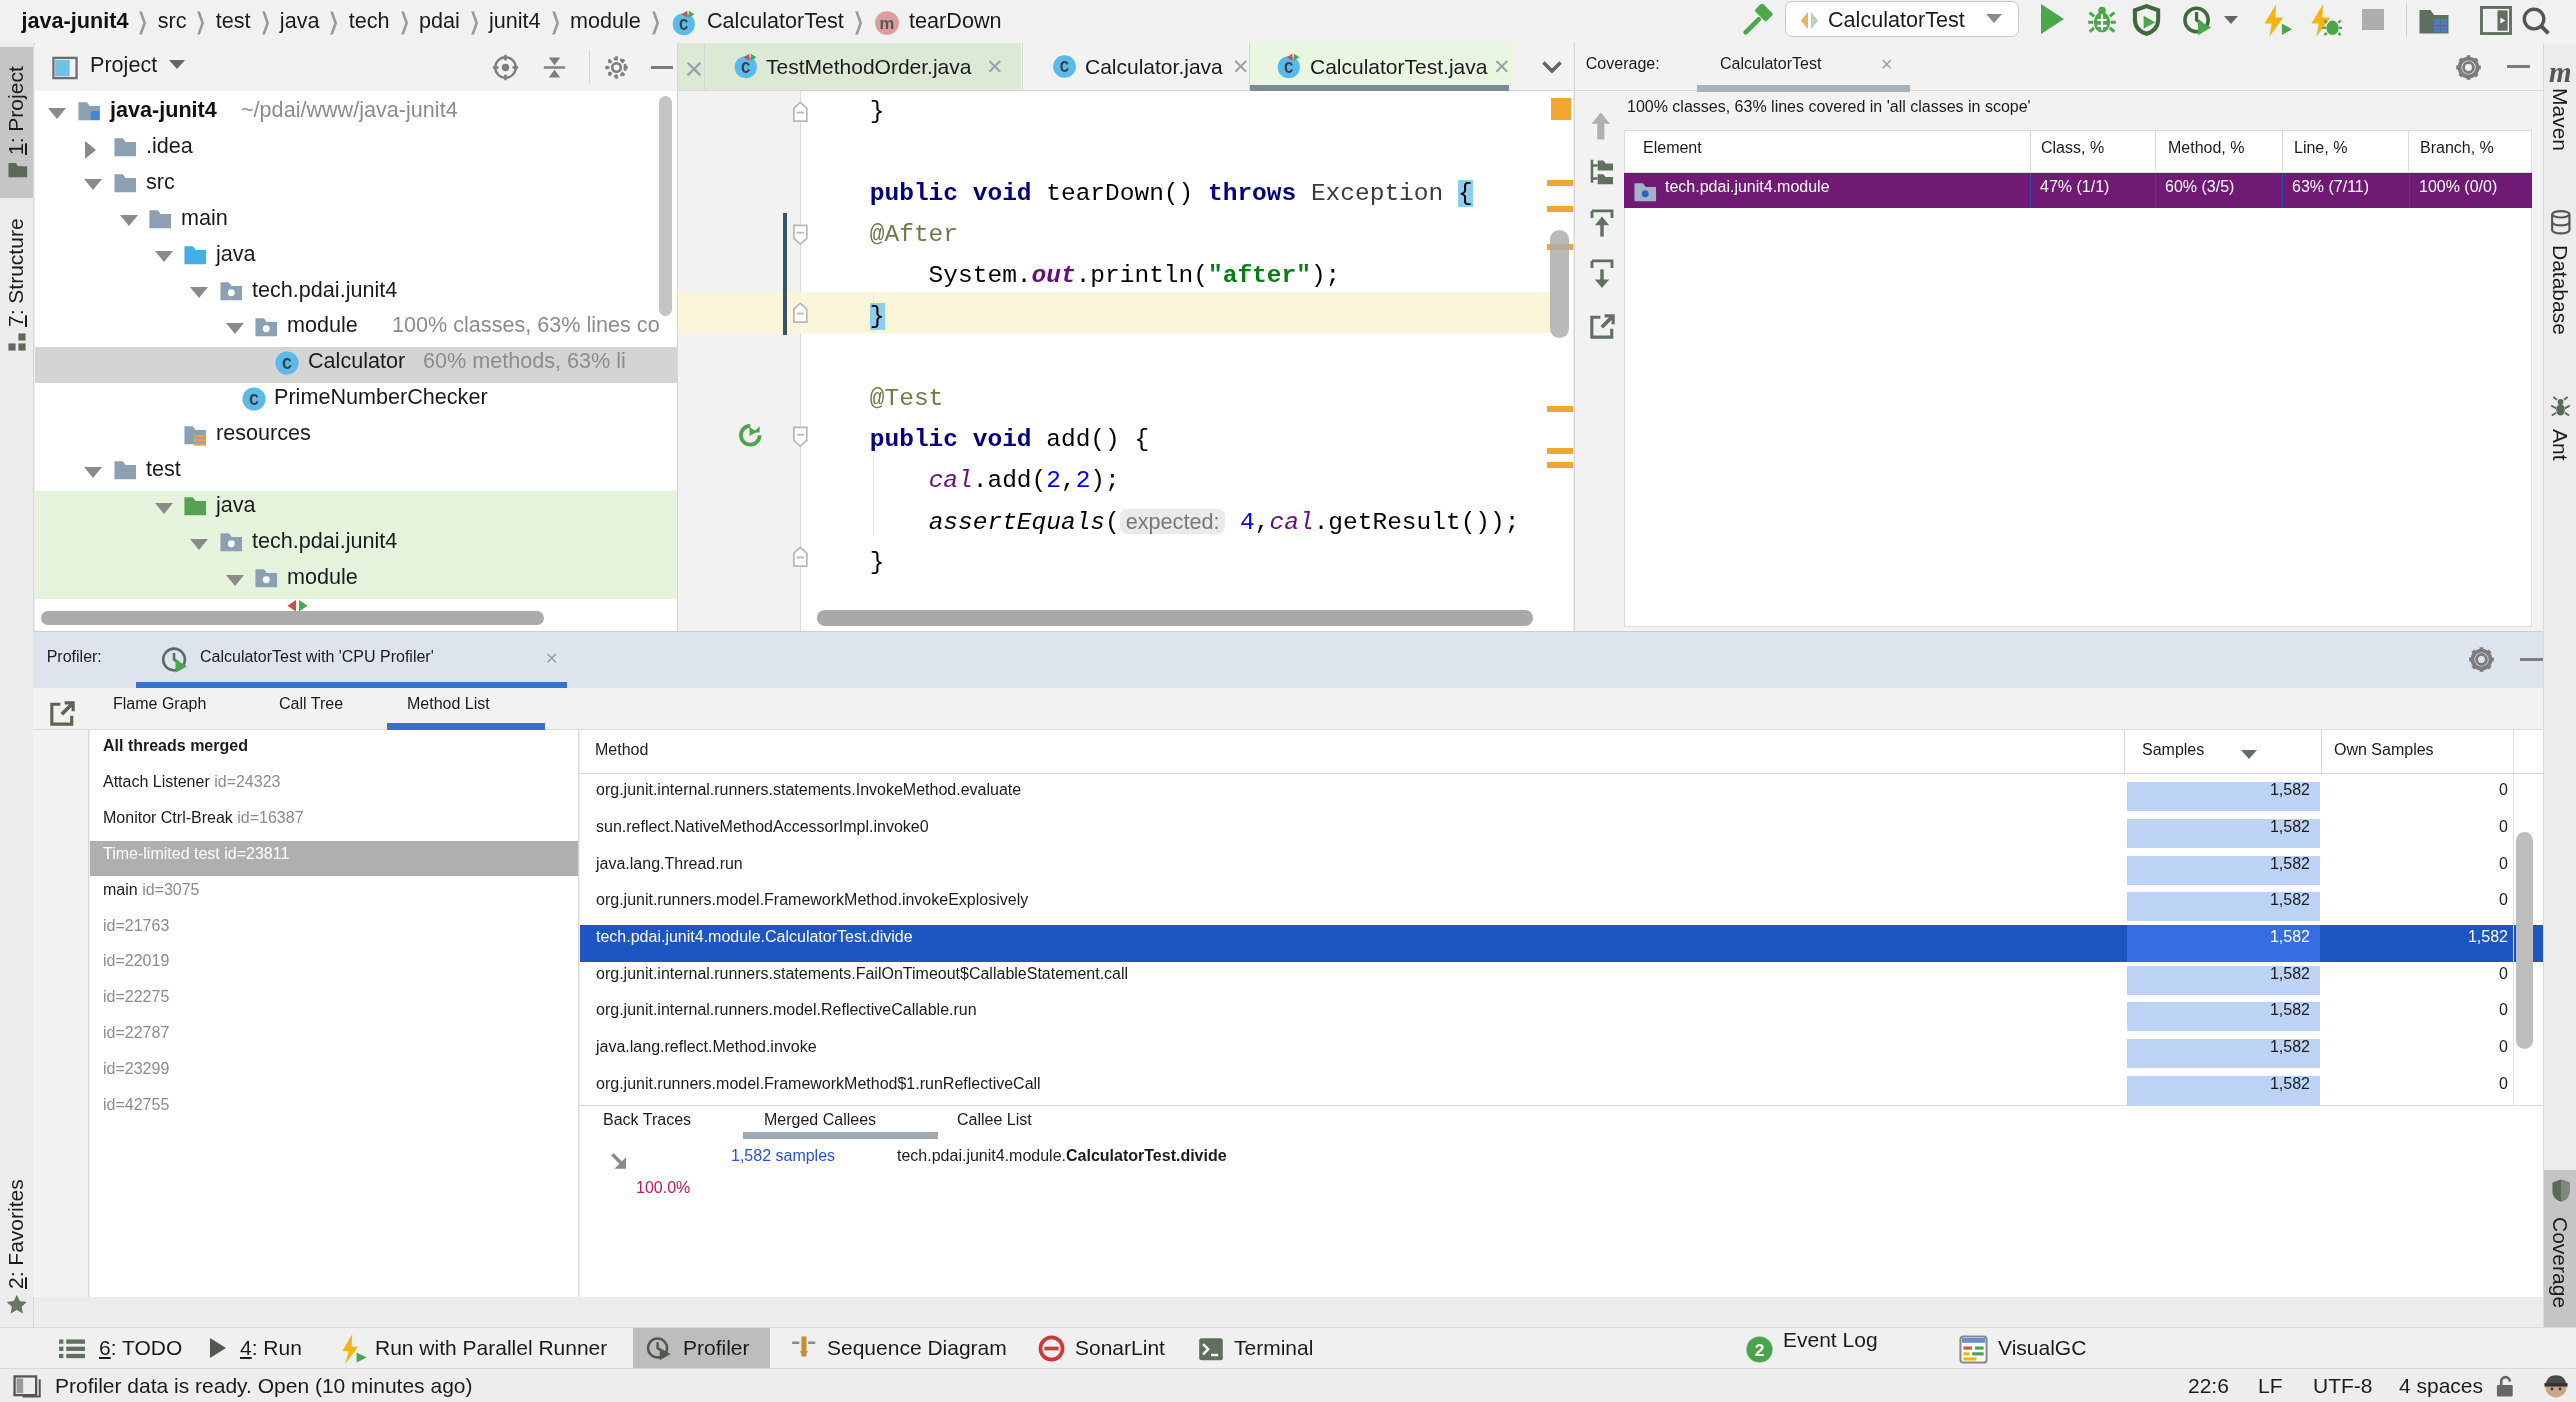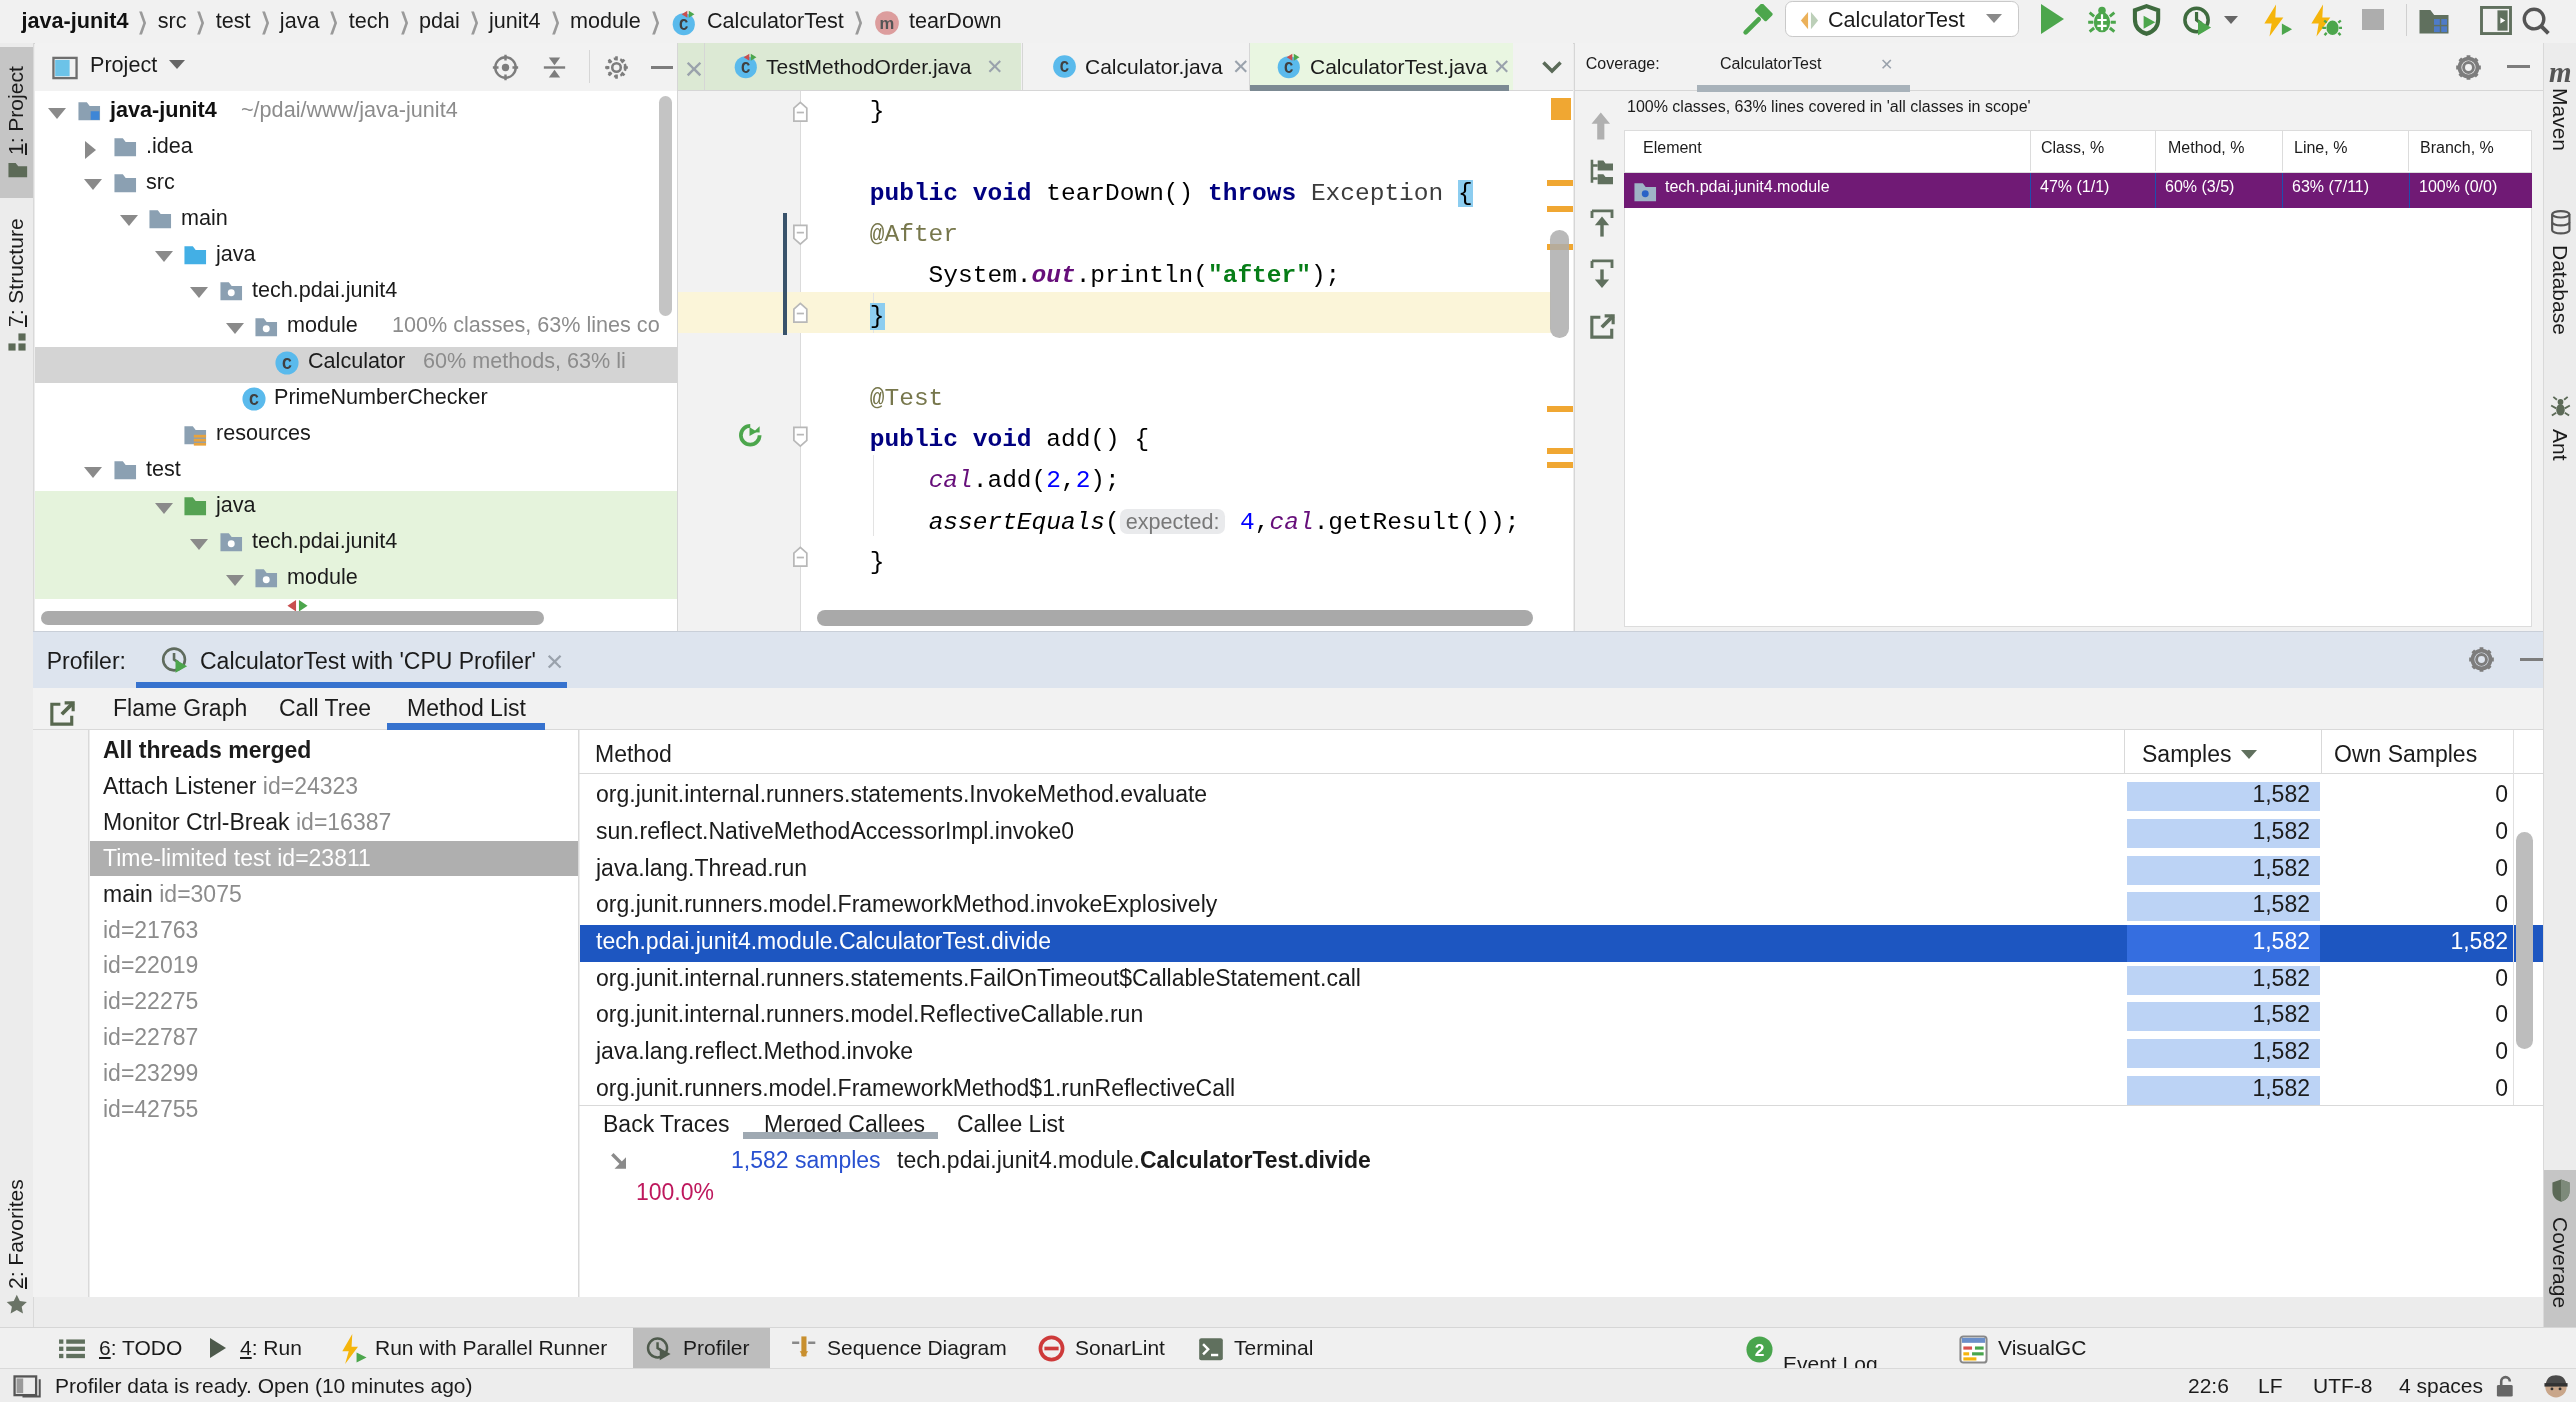--- a/index.html
+++ b/index.html
@@ -489,7 +489,7 @@
   </div>
 </div>
 
-<div id="profiler" class="a" style="left:33px;top:631px;width:2510px;height:666px;overflow:hidden;font-size:23px;">
+<div id="profiler" class="a" style="left:33px;top:631px;width:2510px;height:666px;overflow:hidden;font-size:16px;">
 
   <div class="a" style="left:0;top:0;width:2510px;height:57px;background:#DDE4EE;border-top:1.4px solid #C9CFD8;box-sizing:border-box;"></div>
   <span class="a" style="left:13.7px;top:17.3px;">Profiler:</span>

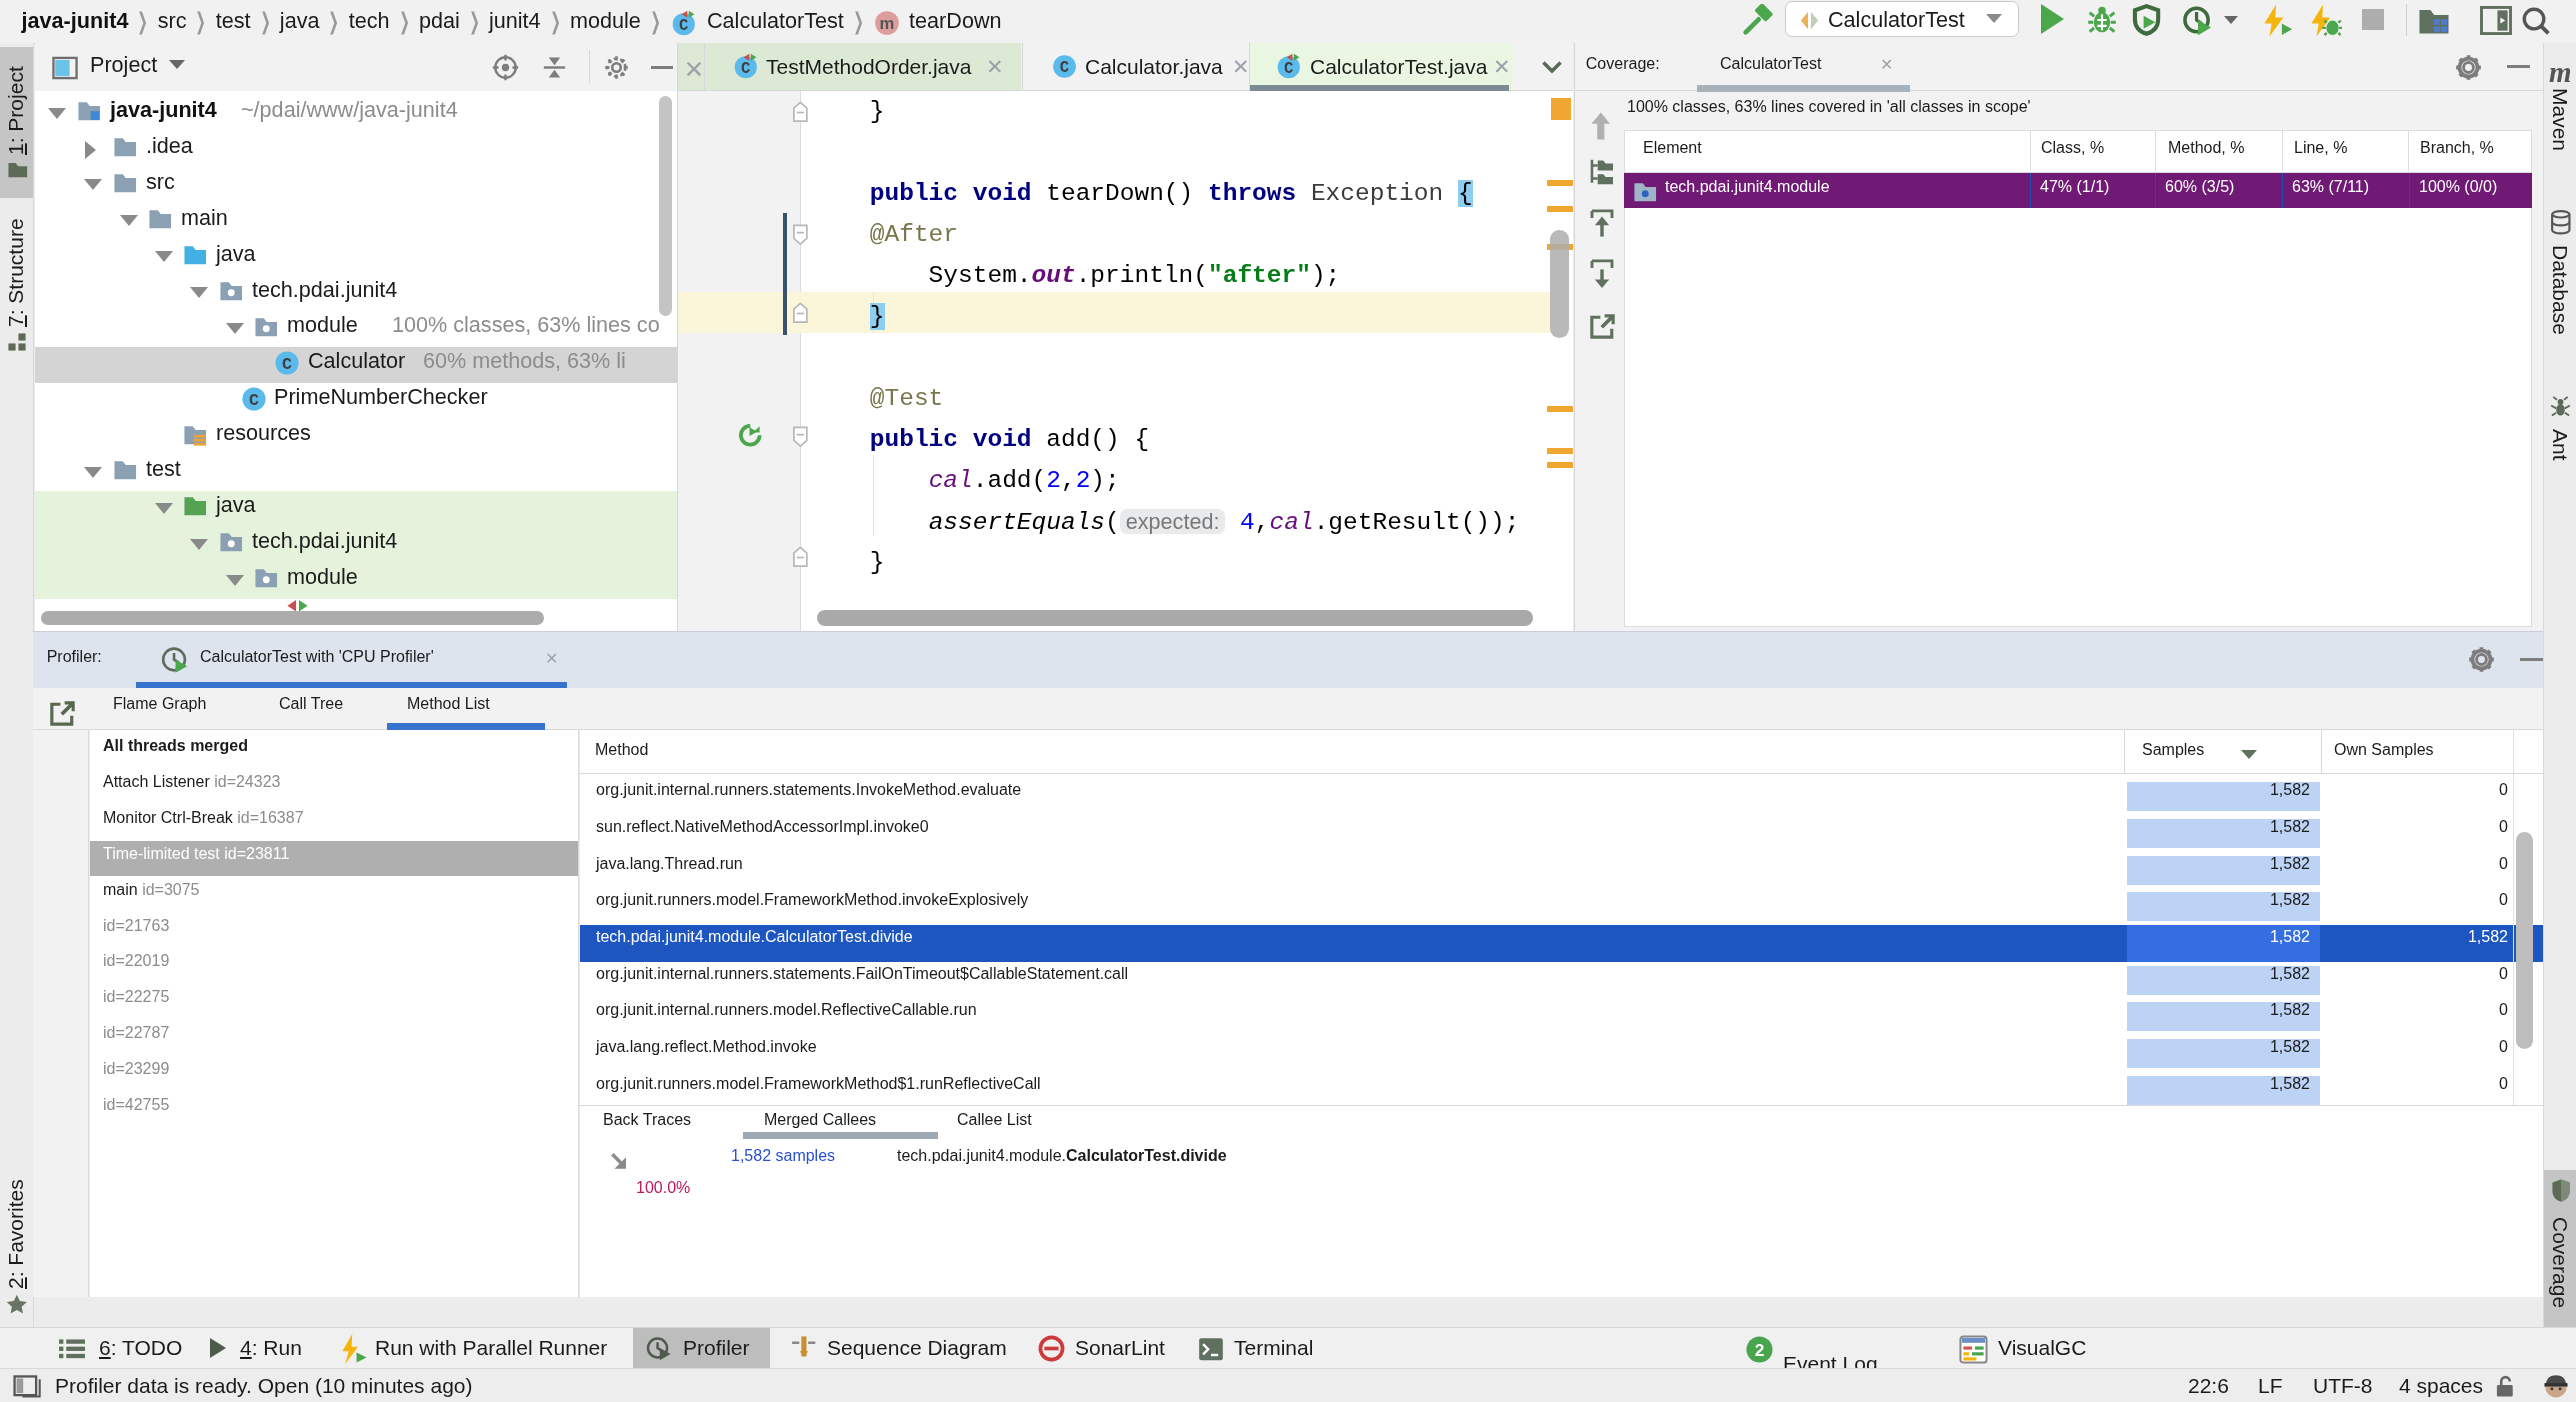--- a/index.html
+++ b/index.html
@@ -668,7 +668,7 @@
       <circle cx="10" cy="10" r="9" fill="#49A54D"></circle>
       <text x="10" y="14.4" font-size="12" font-weight="bold" text-anchor="middle" fill="#fff" font-family="Liberation Sans,sans-serif">2</text>
     </svg>
-  <span class="a" style="left:1783px;top:24px;">Event Log</span>
+  <span class="a" style="left:1783px;top:0;">Event Log</span>
   <svg class="a" style="left:1959px;top:6.5px;" width="29" height="29" viewBox="0 0 20 20">
       <rect x="1" y="1" width="18" height="18" rx="2" fill="#fff" stroke="#888" stroke-width="1.4"></rect>
       <rect x="2" y="2" width="16" height="3.4" fill="#6b8fc9"></rect>

